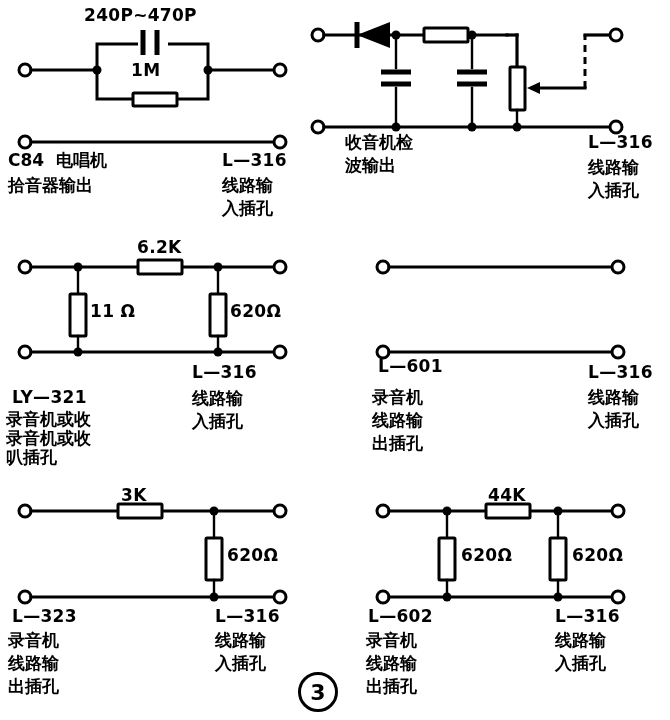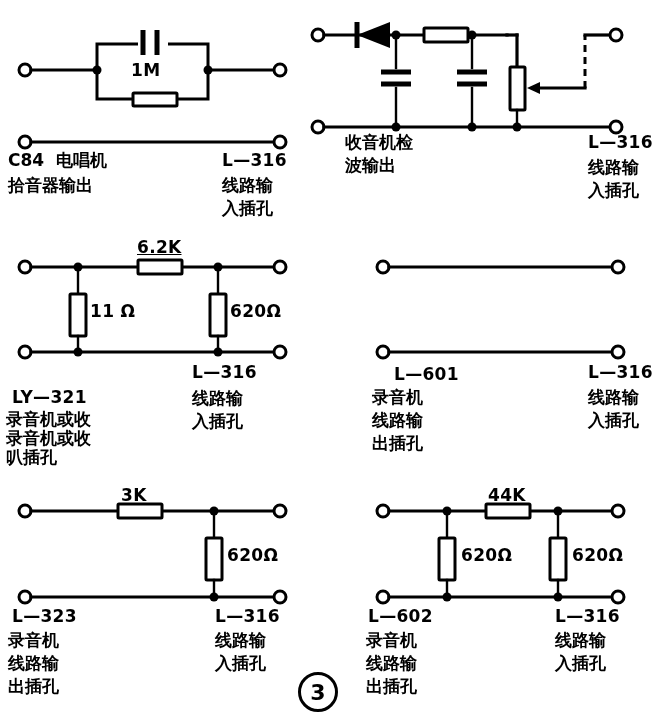--- a/index.html
+++ b/index.html
@@ -266,6 +266,7 @@
     </g>
   </svg>
 
+  <div class="lbl lbl-val" style="left:84px; top:5px;">240P~470P</div>
   <div class="lbl lbl-val" style="left:131px; top:60px;">1M</div>
   <div class="lbl lbl-cjk" style="left:8px; top:150px;">C84  电唱机</div>
   <div class="lbl lbl-cjk" style="left:8px; top:175px;">拾音器输出</div>

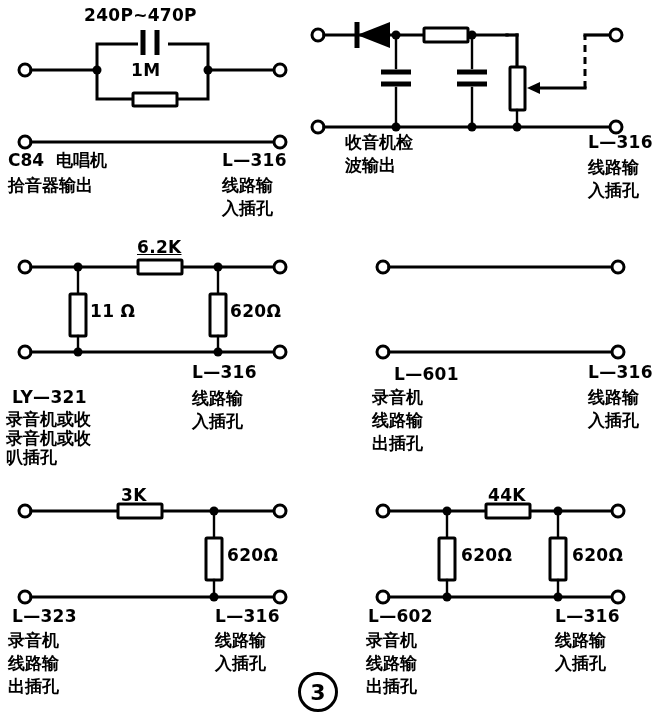--- a/index.html
+++ b/index.html
@@ -280,7 +280,7 @@
   <div class="lbl lbl-cjk" style="left:588px; top:157px;">线路输</div>
   <div class="lbl lbl-cjk" style="left:588px; top:180px;">入插孔</div>
 
-  <div class="lbl lbl-val" style="left:137px; top:237px;text-decoration:underline;">6.2K</div>
+  <div class="lbl lbl-val" style="left:137px; top:237px;">6.2K</div>
   <div class="lbl lbl-val" style="left:90px; top:301px;">11 Ω</div>
   <div class="lbl lbl-val" style="left:230px; top:301px;">620Ω</div>
   <div class="lbl lbl-code" style="left:12px; top:387px;">LY—321</div>

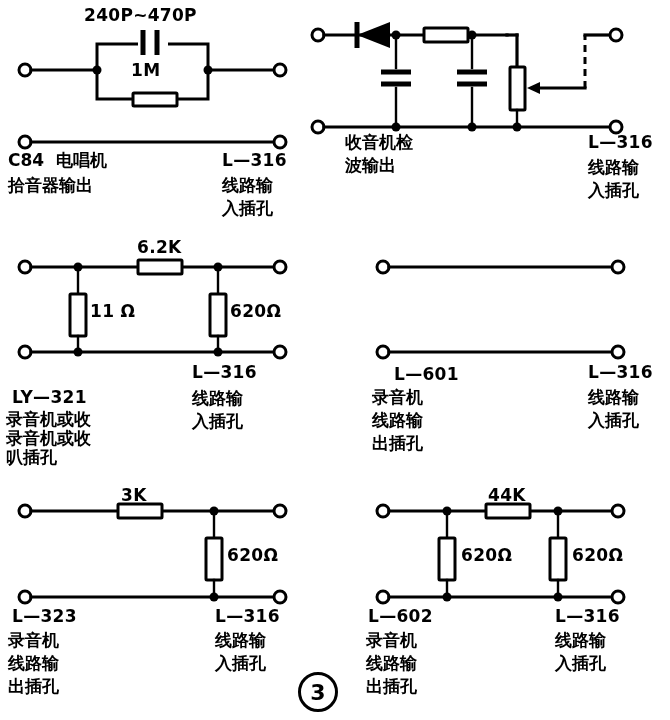--- a/index.html
+++ b/index.html
@@ -291,7 +291,7 @@
   <div class="lbl lbl-cjk" style="left:192px; top:388px;">线路输</div>
   <div class="lbl lbl-cjk" style="left:192px; top:411px;">入插孔</div>
 
-  <div class="lbl lbl-code" style="left:378px; top:364px;margin-left:16px;">L—601</div>
+  <div class="lbl lbl-code" style="left:378px; top:356px;">L—601</div>
   <div class="lbl lbl-cjk" style="left:372px; top:387px;">录音机</div>
   <div class="lbl lbl-cjk" style="left:372px; top:410px;">线路输</div>
   <div class="lbl lbl-cjk" style="left:372px; top:433px;">出插孔</div>

